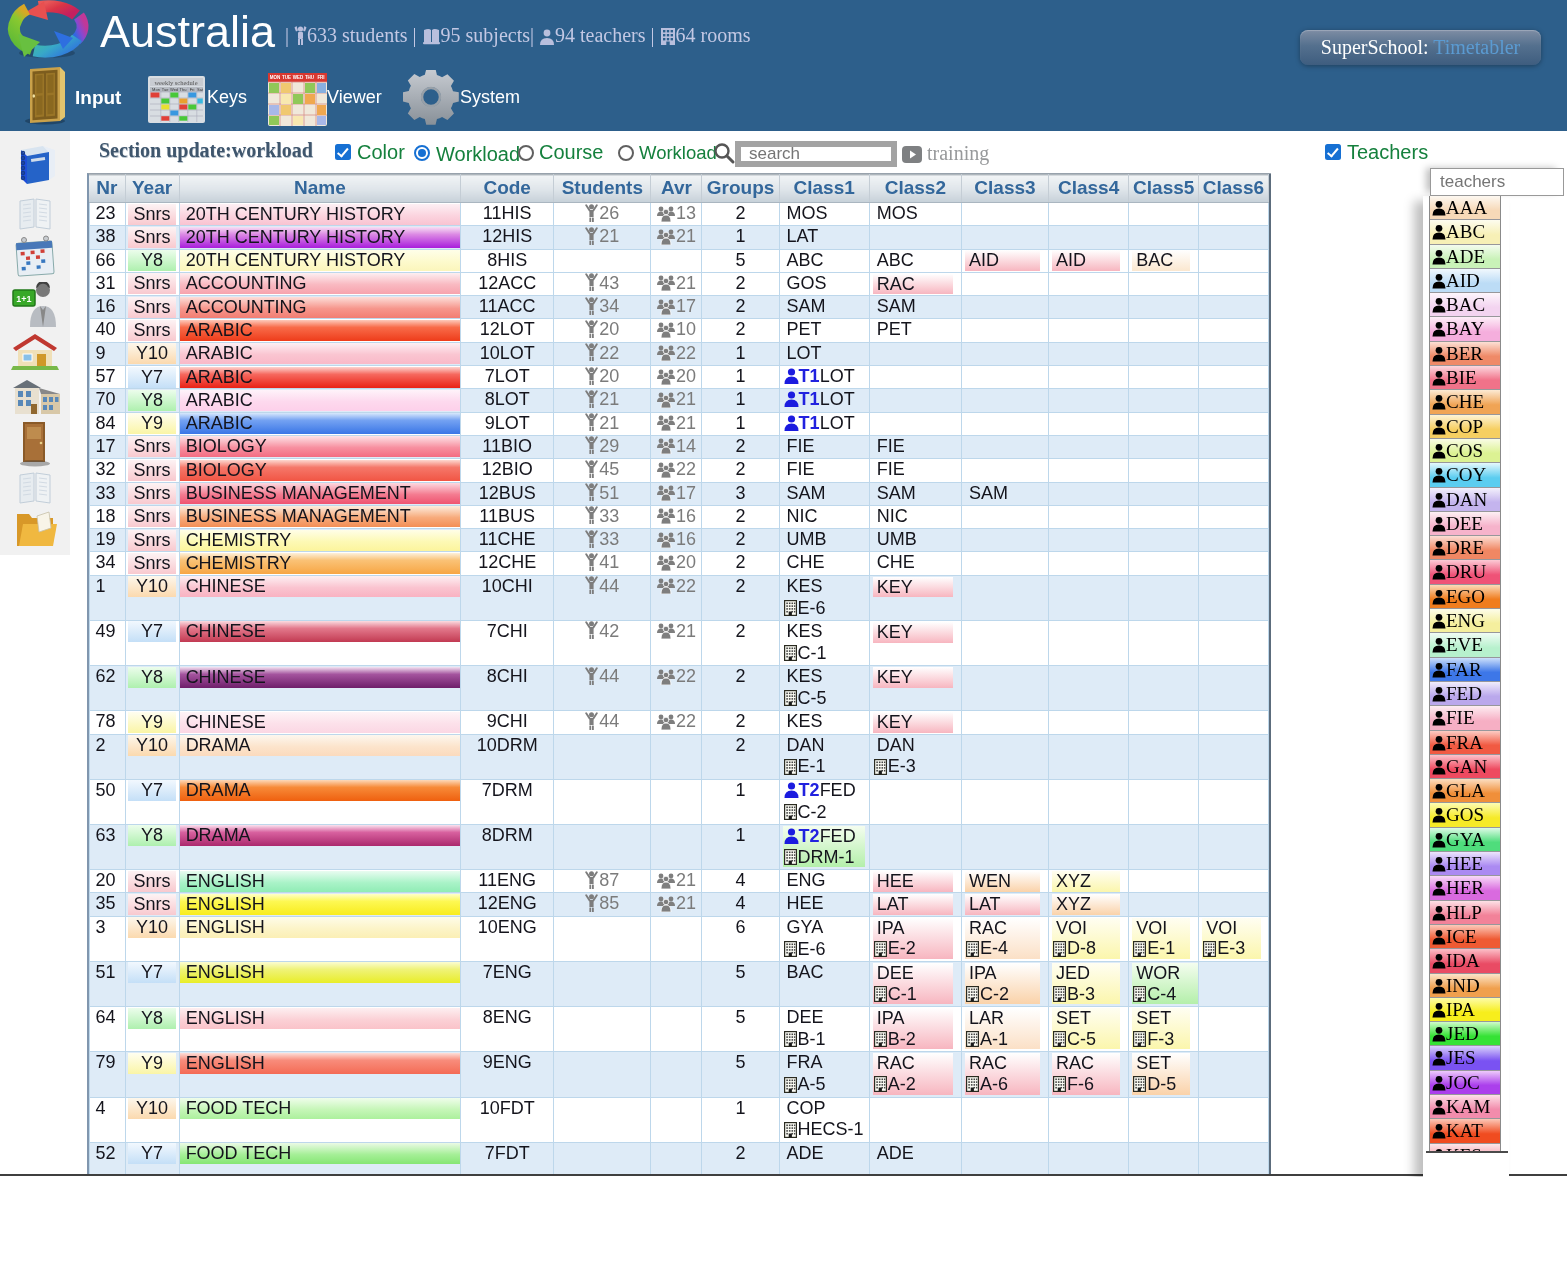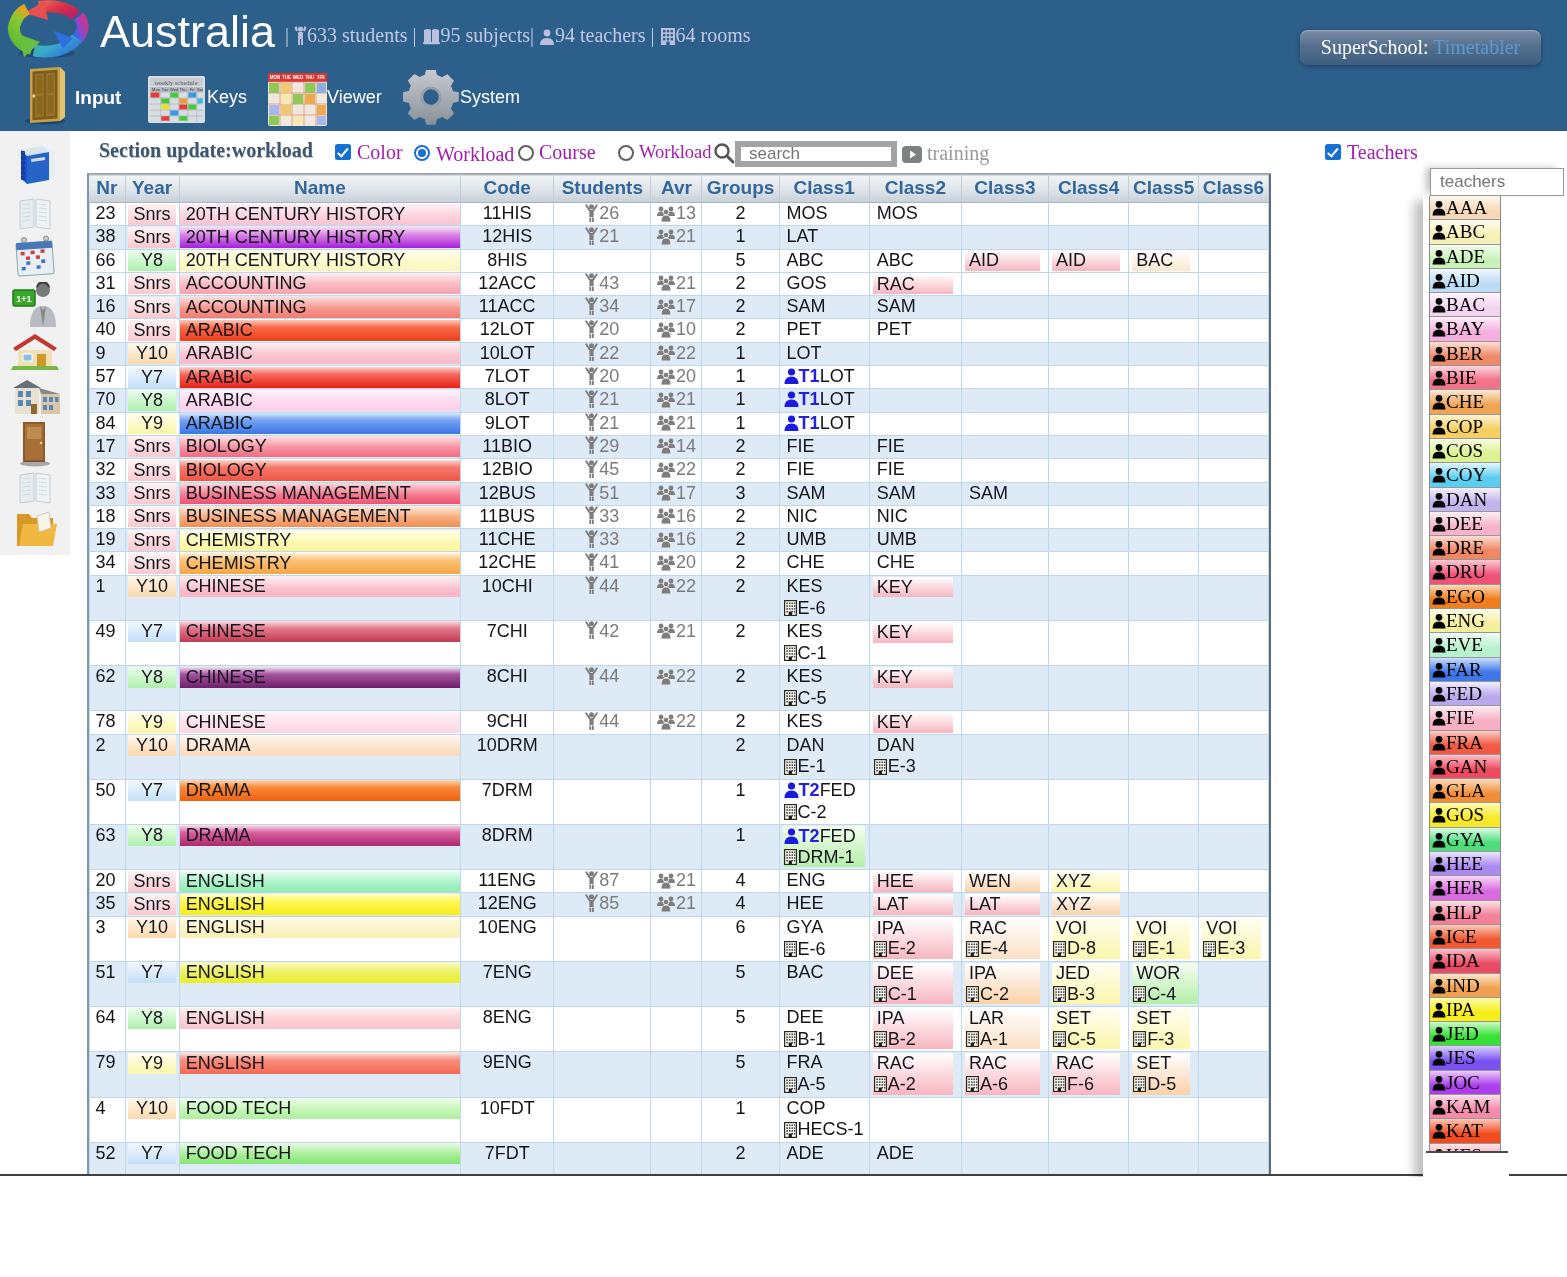--- a/index.html
+++ b/index.html
@@ -16,7 +16,7 @@
 #sect{position:absolute;left:99px;top:139px;font-family:"Liberation Serif",serif;font-weight:bold;font-size:20px;color:#3f566d;text-shadow:0.5px 0.5px 0.5px rgba(120,140,160,0.5)}
 .cb{position:absolute;width:16px;height:16px;background:#1670d3;border-radius:2.5px}
 .cb:after{content:"";position:absolute;left:5px;top:1.5px;width:4px;height:8.5px;border:solid #fff;border-width:0 2.2px 2.2px 0;transform:rotate(40deg)}
-.lbl{position:absolute;font-family:Liberation Serif, serif;font-size:20px;color:#a21caf;white-space:nowrap}
+.lbl{position:absolute;font-family:Liberation Sans, sans-serif;font-size:20px;color:#15803d;white-space:nowrap}
 .rad{position:absolute;width:16px;height:16px;border-radius:50%}
 .rad.on{border:2px solid #1670d3;background:#fff}
 .rad.on:after{content:"";position:absolute;left:2px;top:2px;width:8px;height:8px;border-radius:50%;background:#1670d3}

